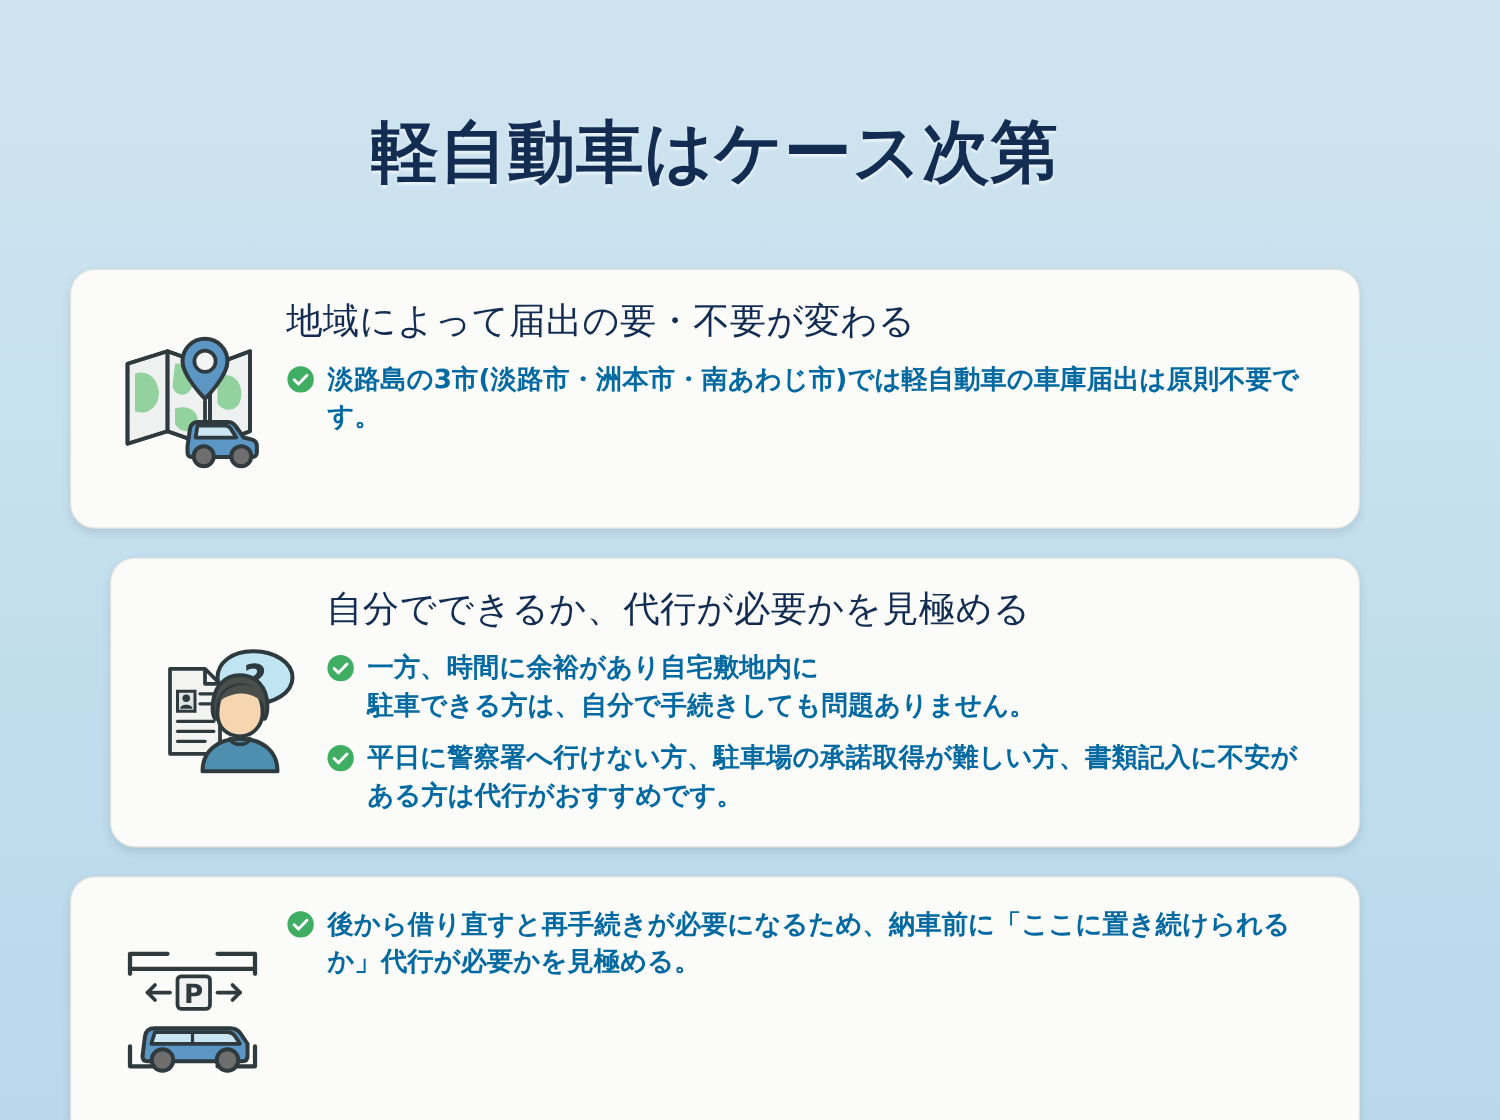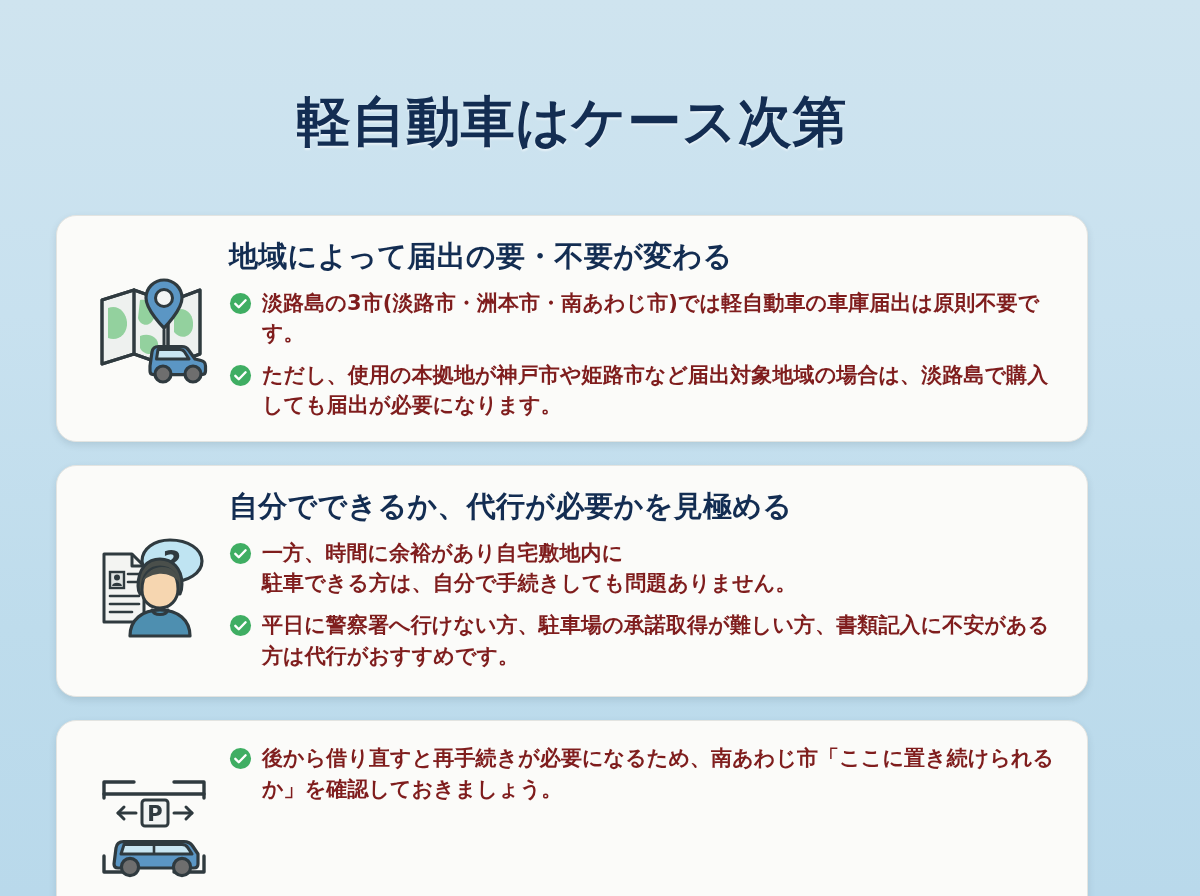--- a/index.html
+++ b/index.html
@@ -78,7 +78,7 @@
 
   .card-title {
     font-size: 29px;
-    font-weight: 700;
+    font-weight: 400;
     color: #132d52;
     letter-spacing: 0.01em;
     line-height: 1.3;

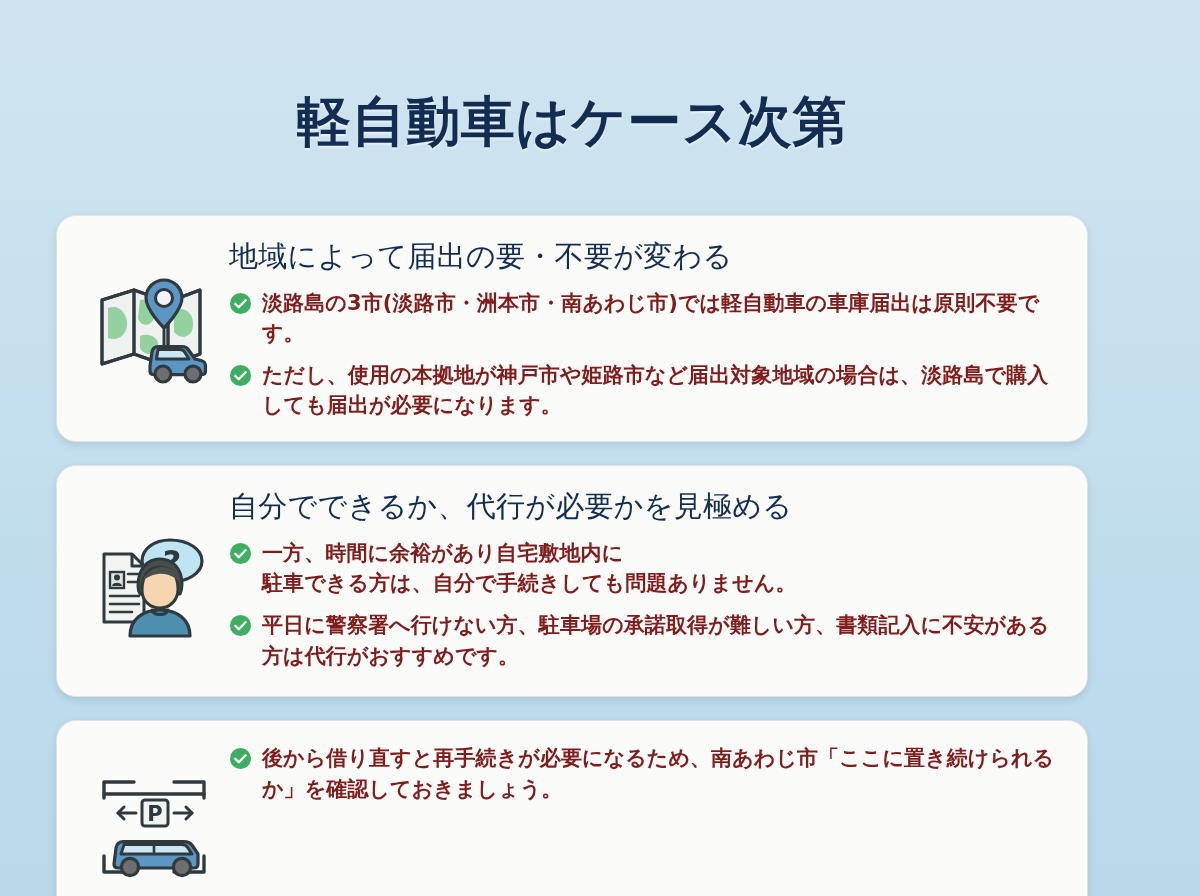--- a/index.html
+++ b/index.html
@@ -108,7 +108,7 @@
     font-size: 21px;
     line-height: 1.46;
     font-weight: 700;
-    color: #7f1d1d;
+    color: #0369a1;
     letter-spacing: 0.005em;
     white-space: pre-line;
   }

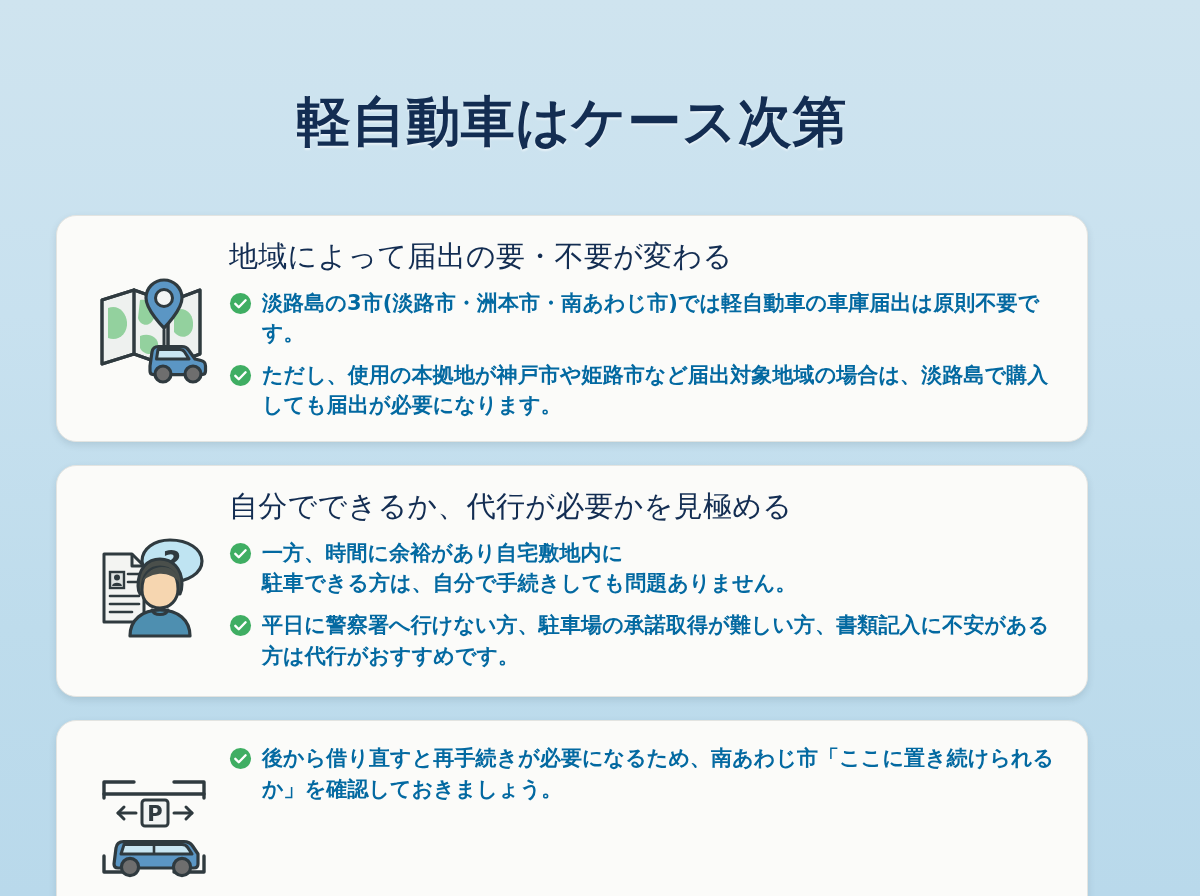--- a/index.html
+++ b/index.html
@@ -173,15 +173,6 @@
               </svg>
             </span>
             <span class="bullet-text">淡路島の3市(淡路市・洲本市・南あわじ市)では軽自動車の車庫届出は原則不要です。</span>
-          </li>
-          <li class="bullet">
-            <span class="check">
-              <svg width="23" height="23" viewBox="0 0 24 24" aria-hidden="true">
-                <circle cx="12" cy="12" r="11" fill="#3fae63"></circle>
-                <path d="M6.6 12.3 L10.2 15.9 L17.3 8.6" fill="none" stroke="#ffffff" stroke-width="2.5" stroke-linecap="round" stroke-linejoin="round"></path>
-              </svg>
-            </span>
-            <span class="bullet-text">ただし、使用の本拠地が神戸市や姫路市など届出対象地域の場合は、淡路島で購入しても届出が必要になります。</span>
           </li>
         </ul>
       </div>

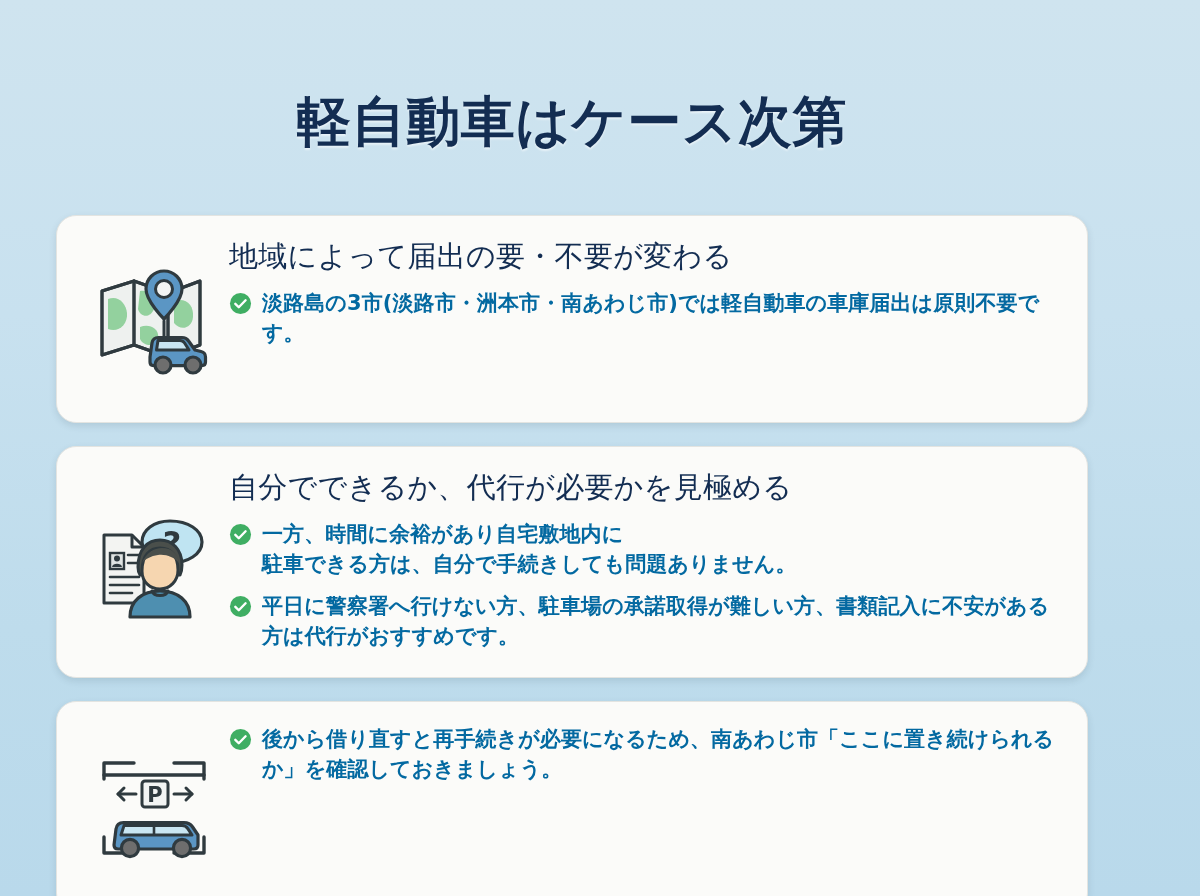--- a/index.html
+++ b/index.html
@@ -57,7 +57,7 @@
     box-sizing: border-box;
   }
   .card-1 { min-height: 208px; }
-  .card-2 { min-height: 232px; }
+  .card-2 { min-height: 232px; margin-left: 32px; }
   .card-3 { min-height: 212px; }
 
   .icon-col {

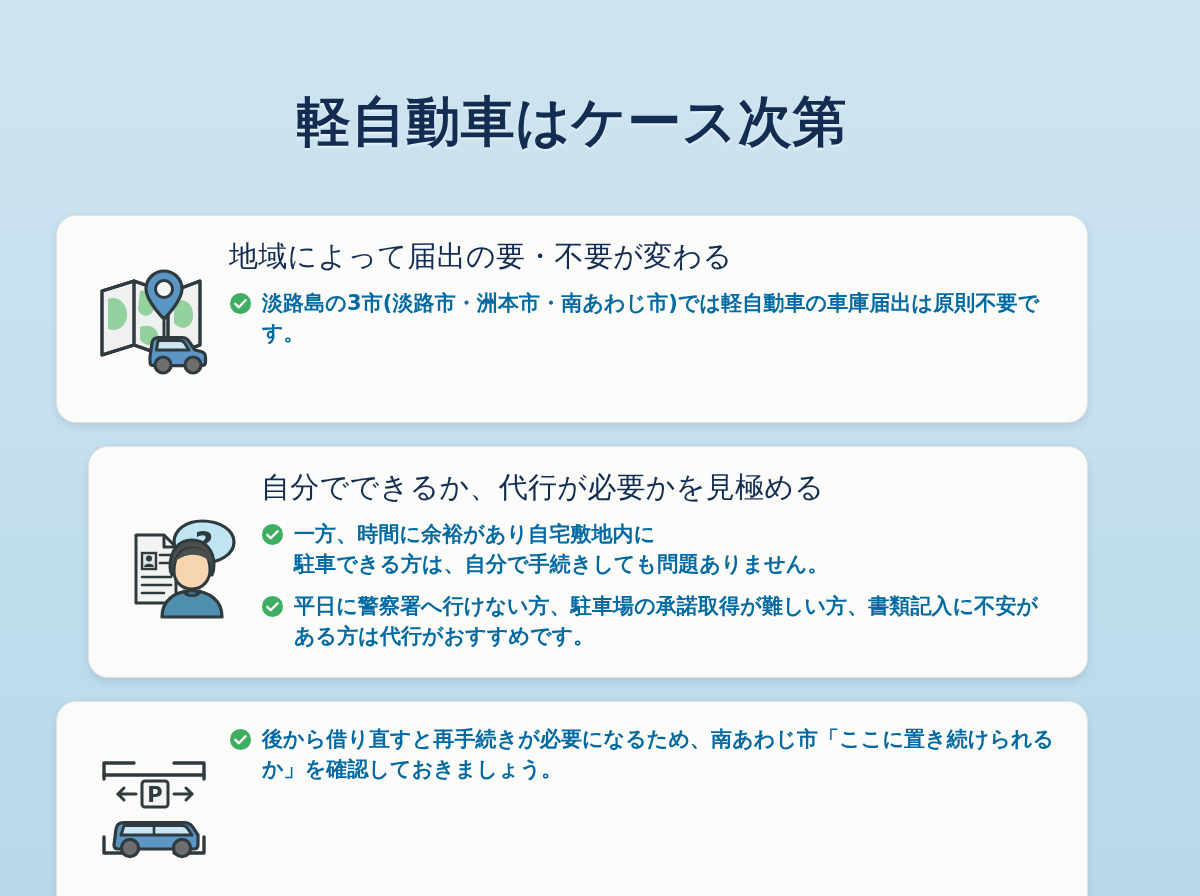--- a/index.html
+++ b/index.html
@@ -276,7 +276,7 @@
                 <path d="M6.6 12.3 L10.2 15.9 L17.3 8.6" fill="none" stroke="#ffffff" stroke-width="2.5" stroke-linecap="round" stroke-linejoin="round"></path>
               </svg>
             </span>
-            <span class="bullet-text">後から借り直すと再手続きが必要になるため、南あわじ市「ここに置き続けられるか」を確認しておきましょう。</span>
+            <span class="bullet-text">後から借り直すと再手続きが必要になるため、納車前に「ここに置き続けられるか」代行が必要かを見極める。</span>
           </li>
         </ul>
       </div>

